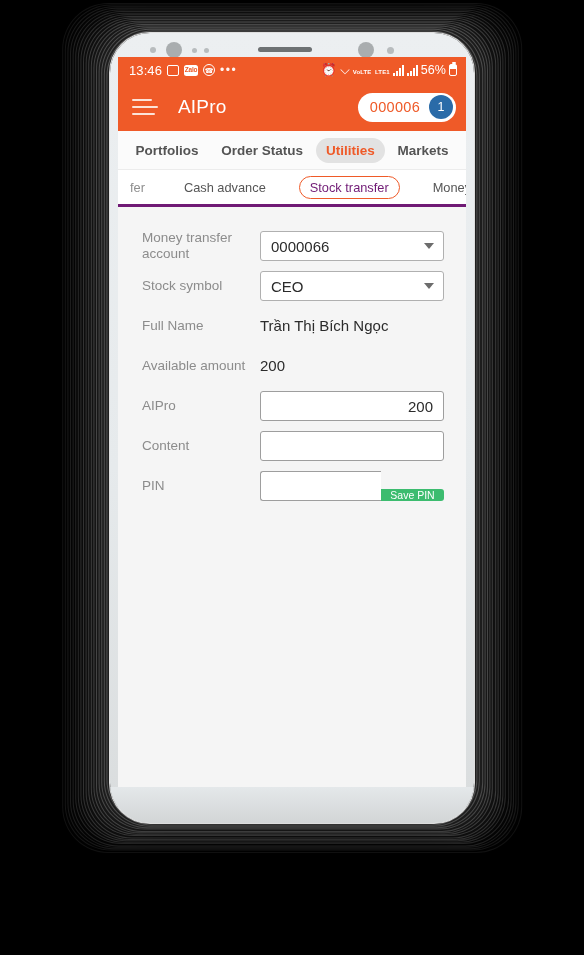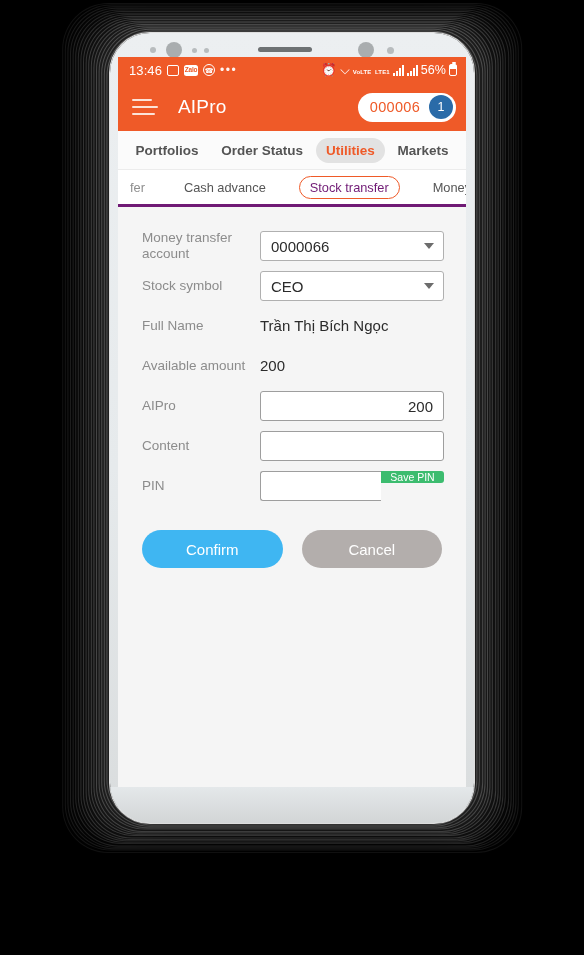--- a/index.html
+++ b/index.html
@@ -311,7 +311,7 @@
     box-sizing: border-box;
   }
   .tinput.blank { justify-content: flex-start; }
-  .pin-wrap { display: flex; align-items: flex-start; }
+  .pin-wrap { display: flex; align-items: flex-end; }
   .pin-field {
     flex: 1;
     height: 30px;

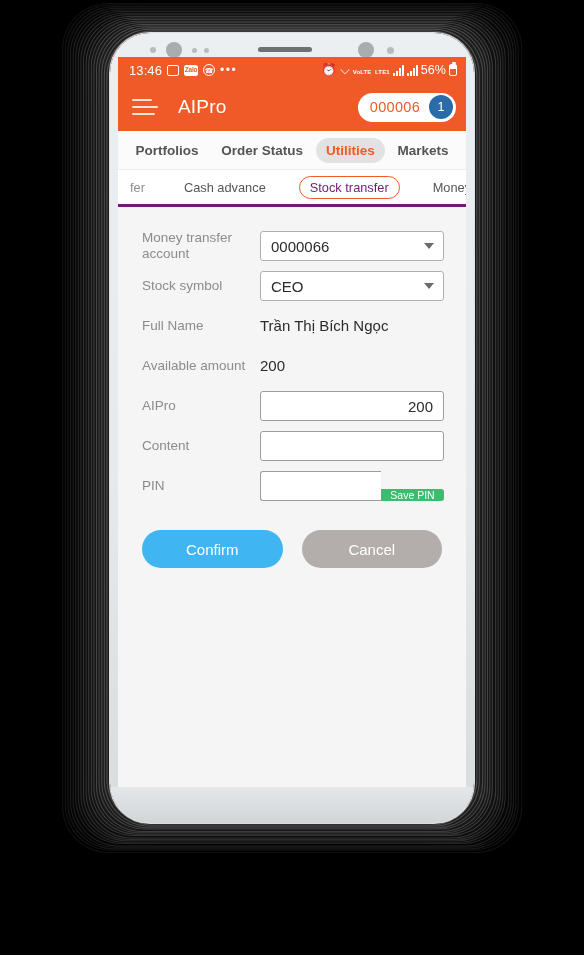--- a/index.html
+++ b/index.html
@@ -548,10 +548,6 @@
         </div>
       </div>
 
-      <div class="btn-row">
-        <div class="btn confirm">Confirm</div>
-        <div class="btn cancel">Cancel</div>
-      </div>
     </div>
 
     <div class="navbar">

